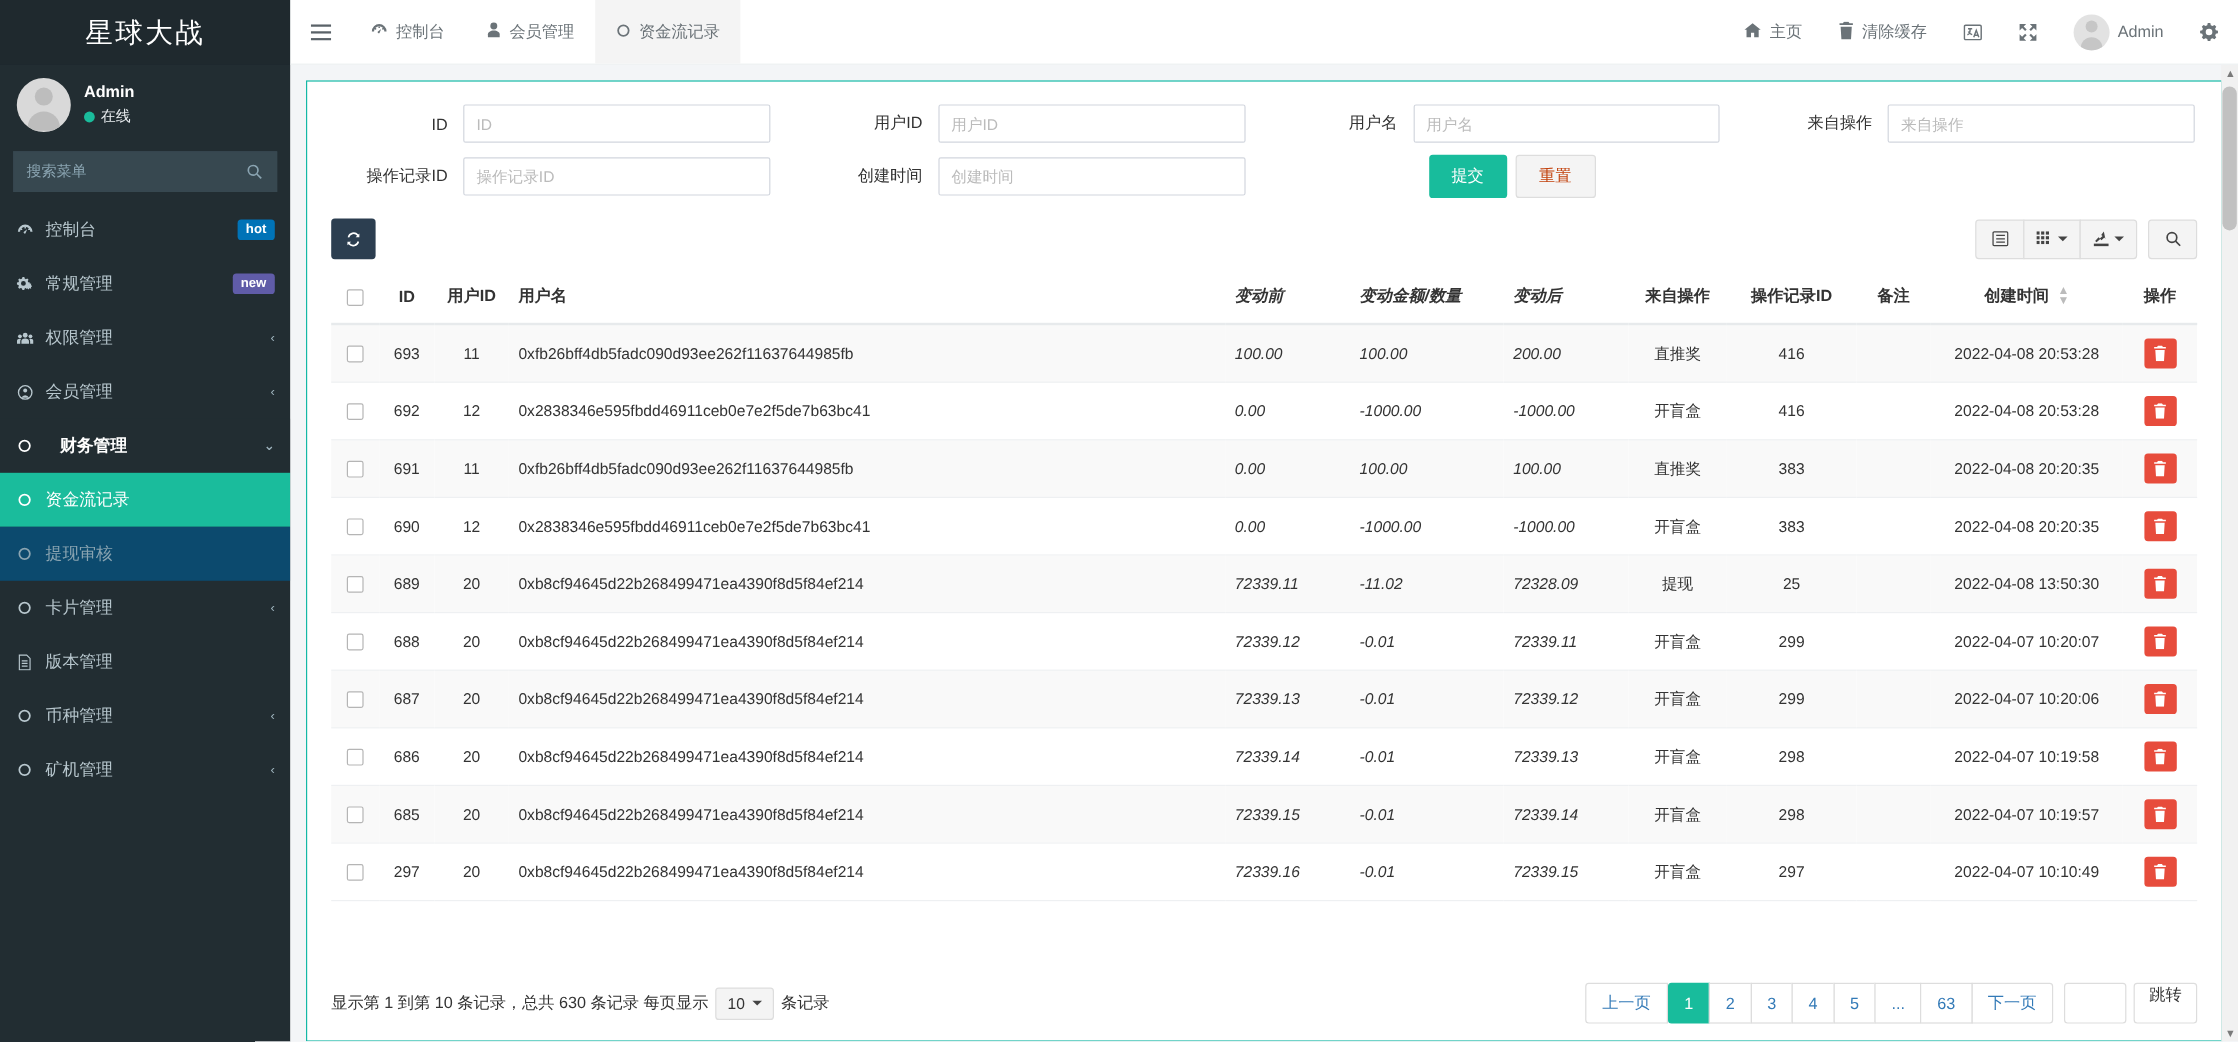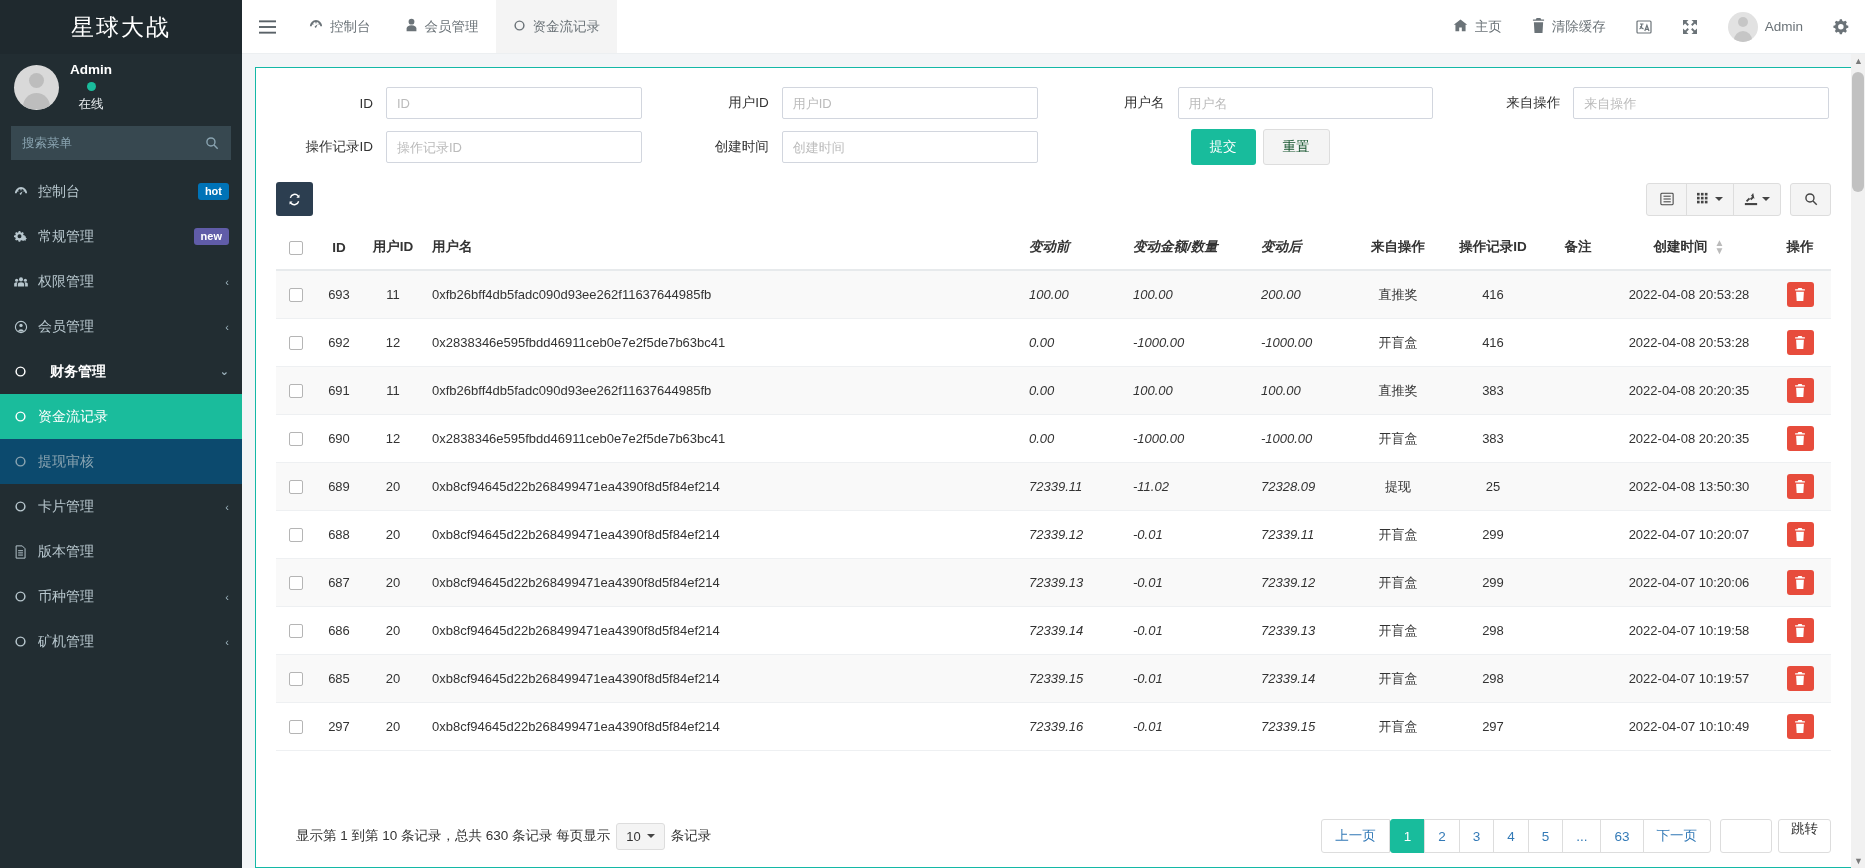--- a/index.html
+++ b/index.html
@@ -44,7 +44,7 @@
   }
   .userinfo { margin-left: 11px; line-height: 1.35; }
   .userinfo .uname { color: #fff; font-size: 13.5px; font-weight: bold; }
-  .userinfo .ustatus { font-size: 12.5px; color: #e9edf0; display: flex; align-items: center; gap: 5px; margin-top: 3px; flex-direction: column;}
+  .userinfo .ustatus { font-size: 12.5px; color: #e9edf0; display: flex; align-items: center; gap: 5px; margin-top: 3px;}
   .dot-online { width: 9px; height: 9px; border-radius: 50%; background: #1abc9c; display: inline-block; }
 
   .searchbox {

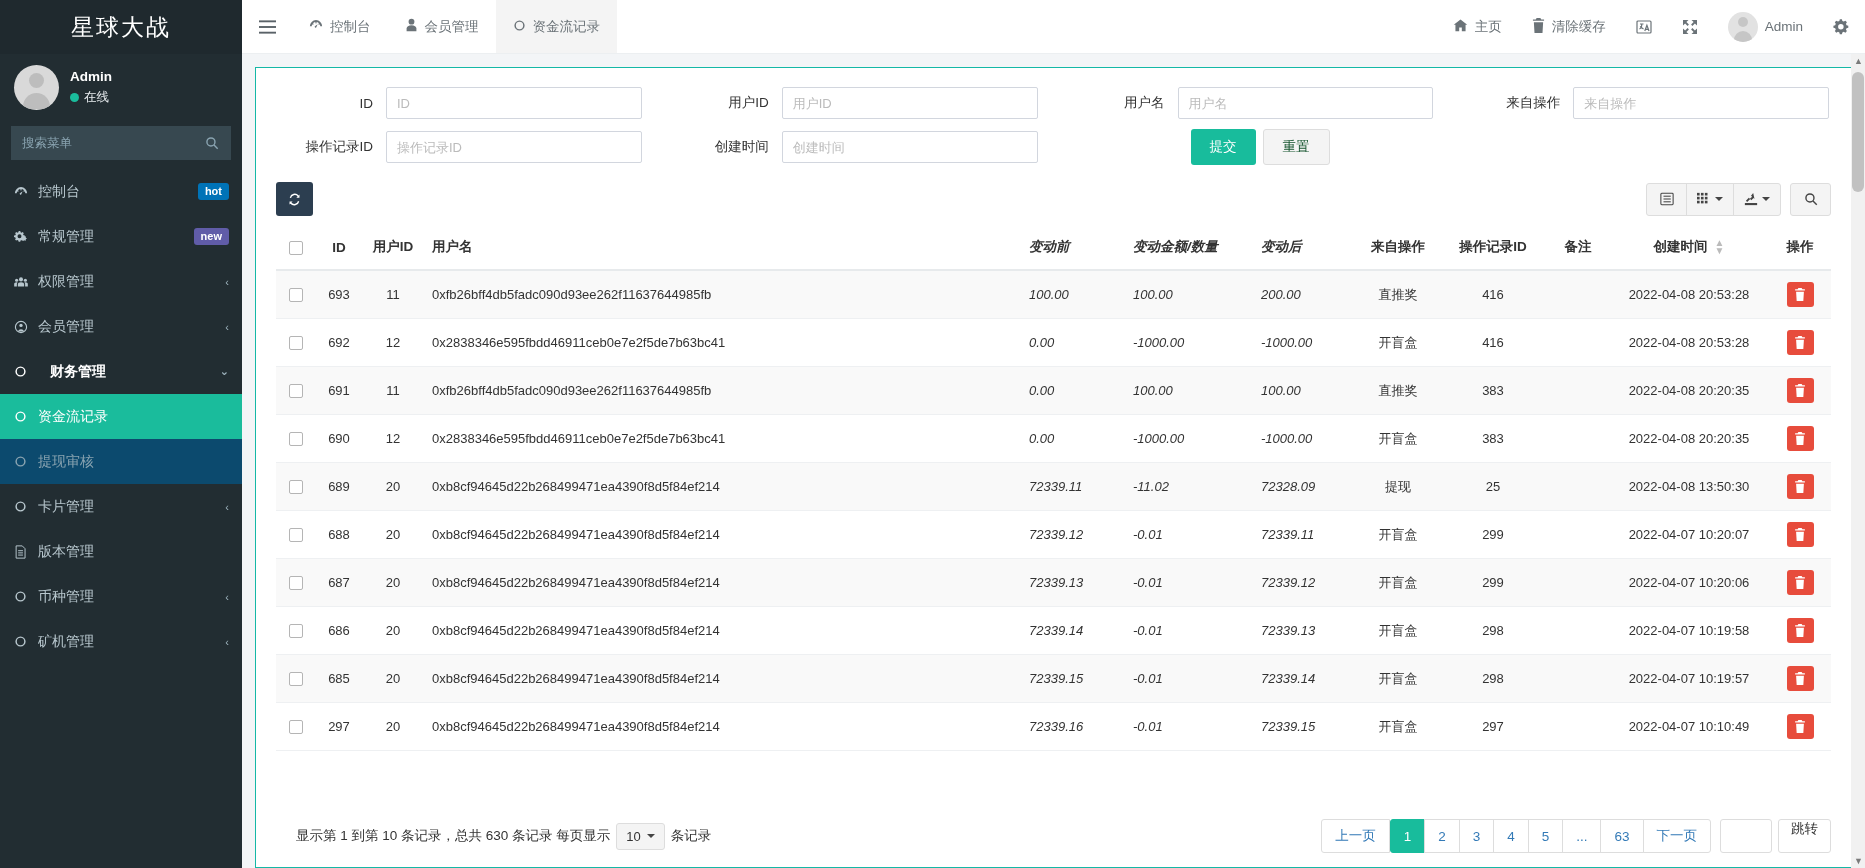--- a/index.html
+++ b/index.html
@@ -149,7 +149,7 @@
   .form-ctrl::placeholder { color: #bbb; }
   .btn { border: none; border-radius: 3px; font-size: 13.5px; cursor: pointer; font-family: inherit; }
   .btn-submit { background: #18bc9c; color: #fff; padding: 8px 19px; }
-  .btn-reset { background: #f4f4f4; color: #14532d; padding: 8px 19px; border: 1px solid #ddd; font-family: Liberation Mono, monospace; }
+  .btn-reset { background: #f4f4f4; color: #c2410c; padding: 8px 19px; border: 1px solid #ddd; font-family: Liberation Mono, monospace; }
   .form-btns { display: flex; gap: 7px; padding-left: 121px; }
 
   

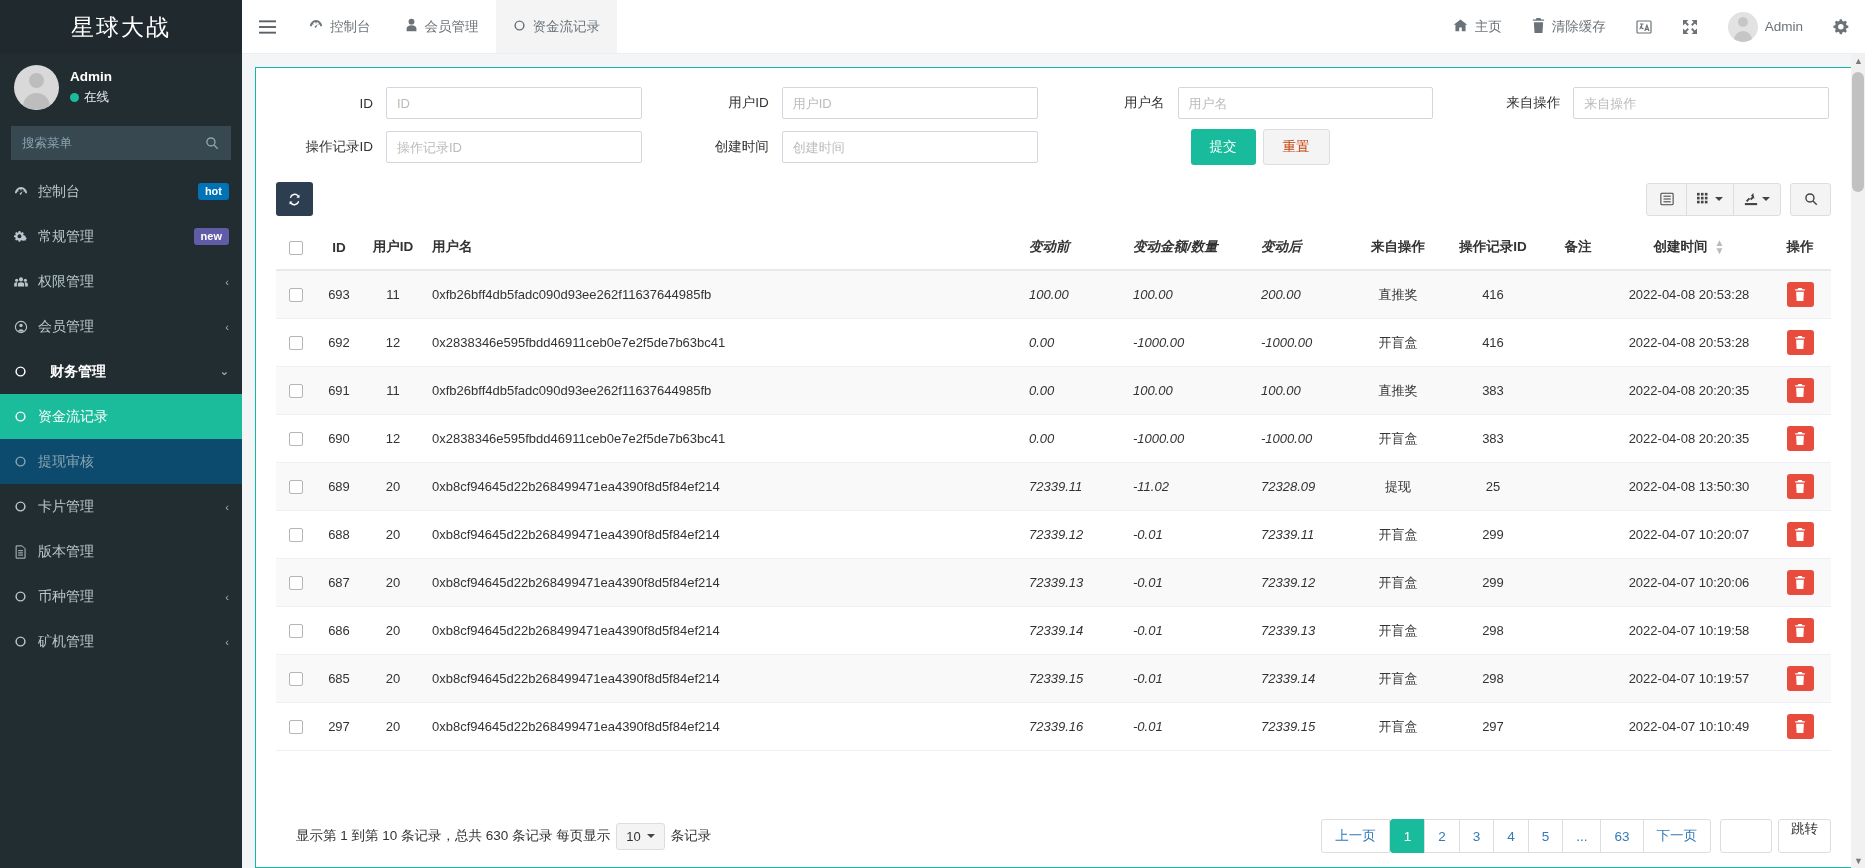--- a/index.html
+++ b/index.html
@@ -206,7 +206,7 @@
     display: flex; align-items: center; justify-content: space-between;
     padding: 12px 20px 14px 20px; min-height: 56px;
   }
-  .pg-info { font-size: 13.5px; color: #333; display: flex; align-items: center; gap: 6px; flex-wrap: nowrap; margin-left: 20px;}
+  .pg-info { font-size: 13.5px; color: #333; display: flex; align-items: center; gap: 6px; flex-wrap: nowrap;}
   .pg-select {
     border: 1px solid #ddd; background: #f4f4f4; border-radius: 3px;
     padding: 5px 9px; font-size: 13px; display: inline-flex; align-items: center; gap: 6px; cursor: pointer;

